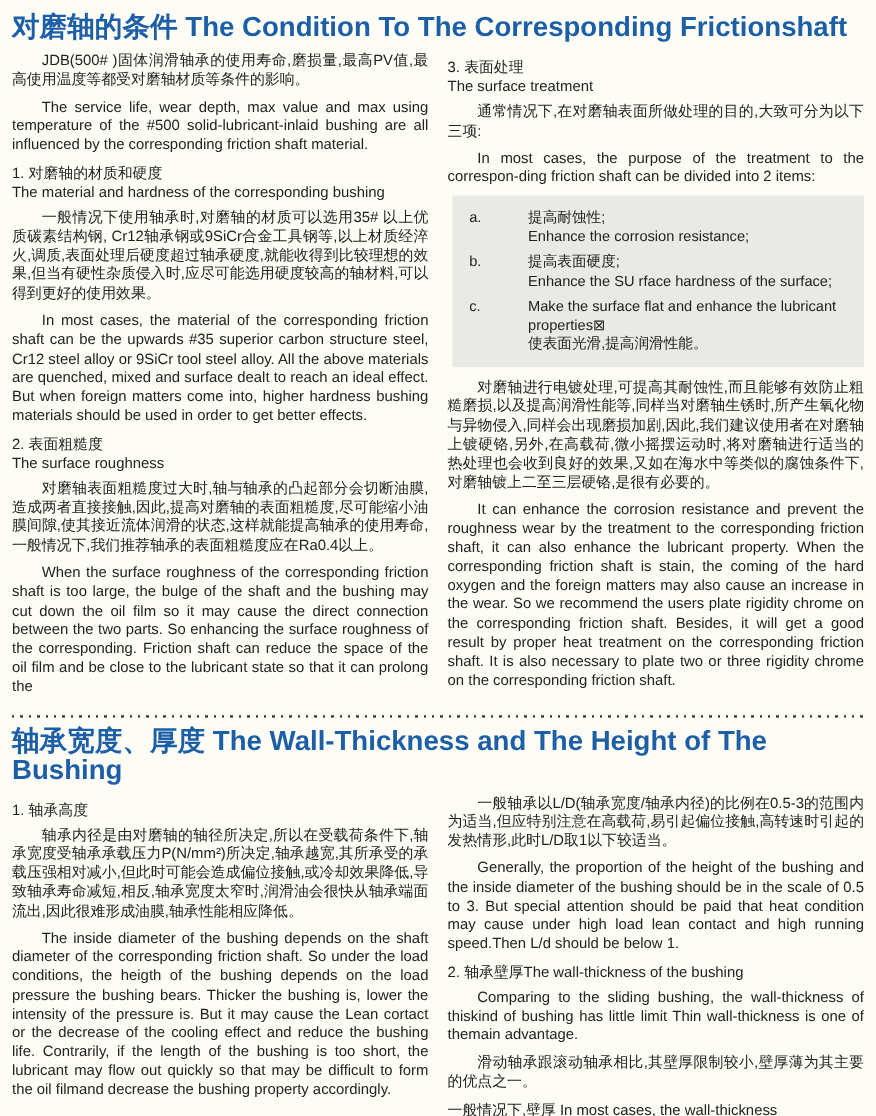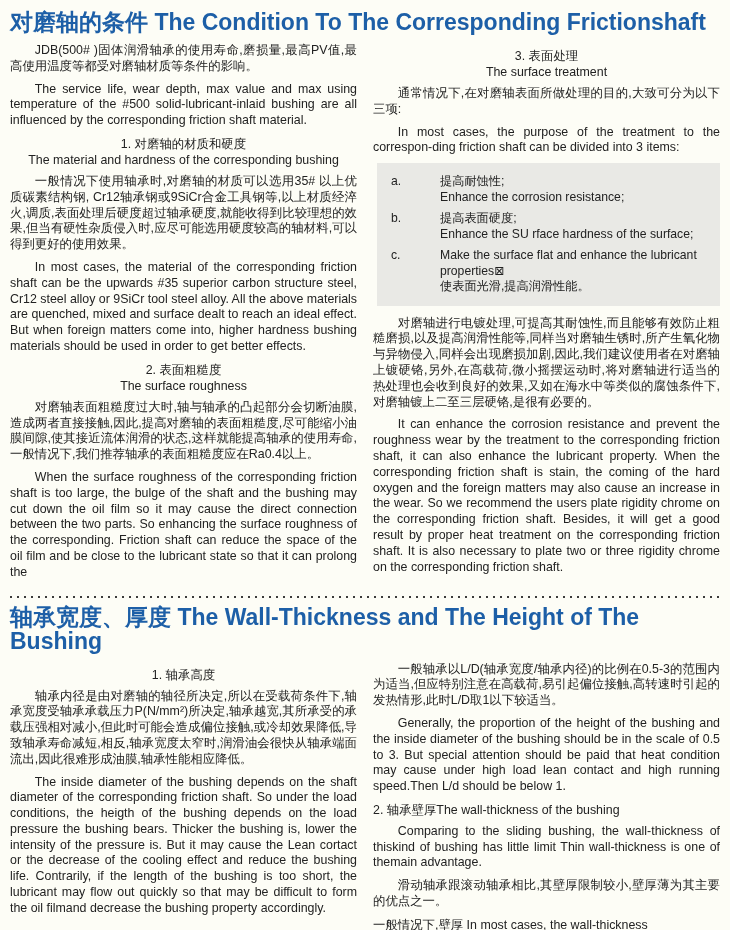--- a/index.html
+++ b/index.html
@@ -32,7 +32,7 @@
   .ind { text-indent:2em; }
   .noind { text-indent:0; }
   .sub { margin:5px 0 6px 0; font-size:12.4px; line-height:16px; }
-  .sub div { text-align:center; }
+  .sub div { text-align:left; }
   .note-box {
     background:#e9e9e5;
     margin:4px 0 10px 4px;

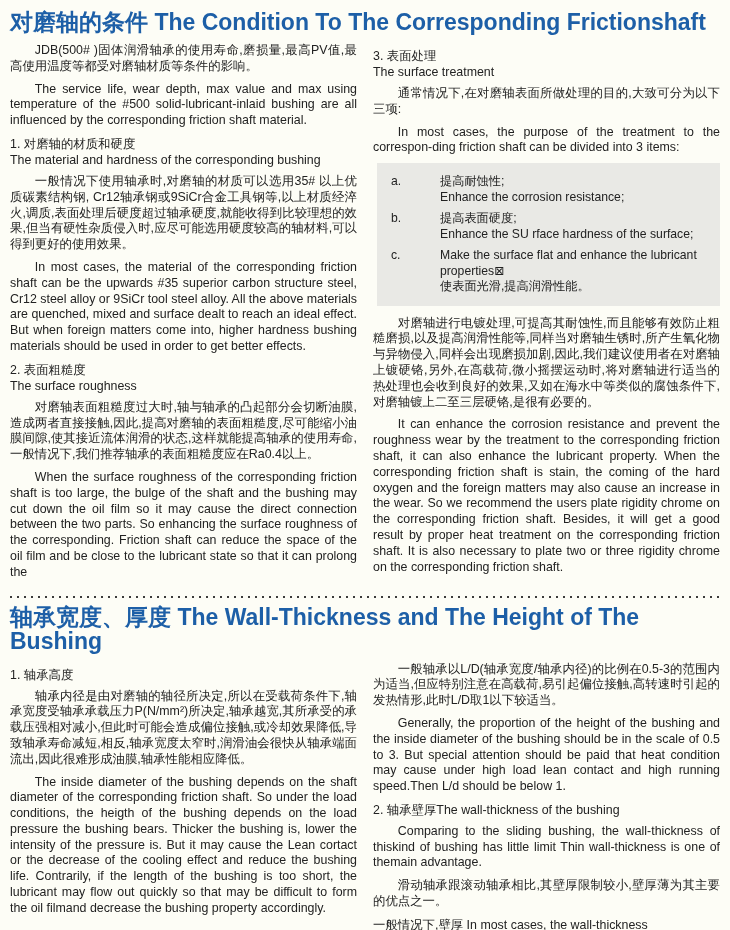--- a/index.html
+++ b/index.html
@@ -81,7 +81,7 @@
           <div>The surface treatment</div>
         </div>
         <p class="p ind">通常情况下,在对磨轴表面所做处理的目的,大致可分为以下三项:</p>
-        <p class="p ind">In most cases, the purpose of the treatment to the correspon-ding friction shaft can be divided into 3 items:</p>
+        <p class="p ind">In most cases, the purpose of the treatment to the correspon-ding friction shaft can be divided into 2 items:</p>
 
         <div class="note-box">
           <div class="note-item">

